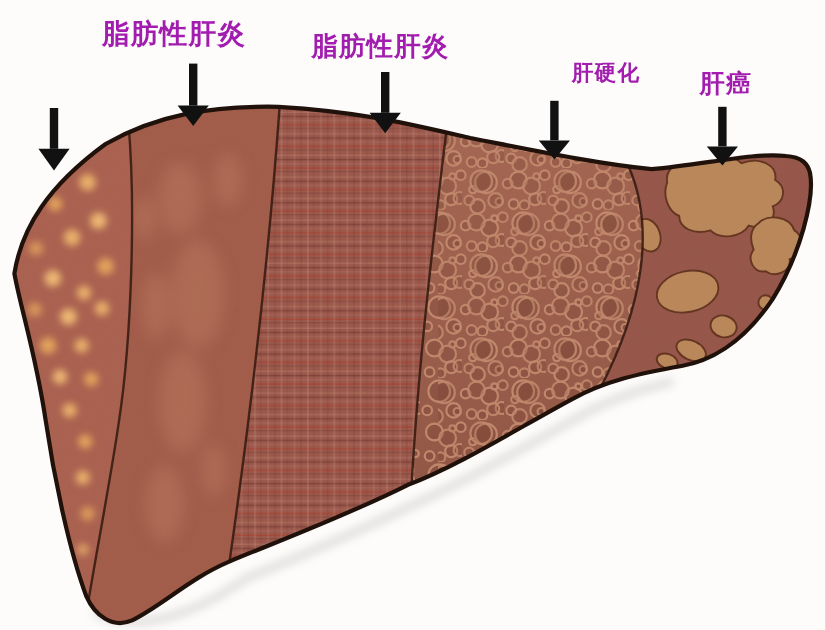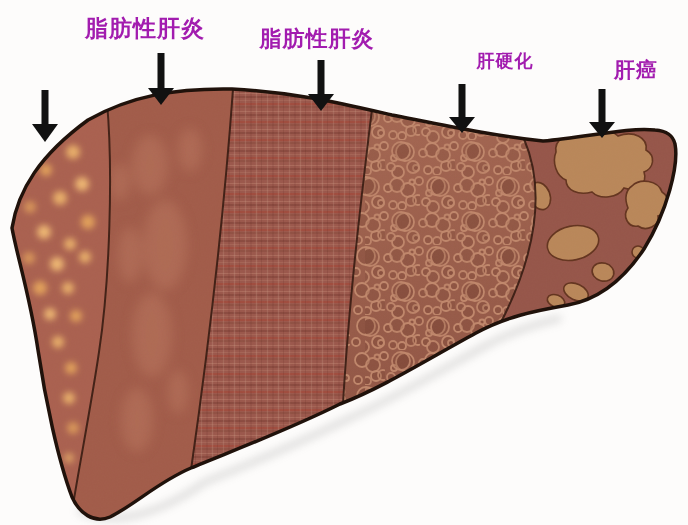--- a/index.html
+++ b/index.html
@@ -27,7 +27,7 @@
   .lbl-2{left:145px;top:13px;font-size:23px;}
   .lbl-3{left:317px;top:24px;font-size:22px;}
   .lbl-4{left:467px;top:49px;font-size:18px;margin-left:38px;}
-  .lbl-5{left:605px;top:56px;font-size:21px;margin-left:31px;}
+  .lbl-5{left:605px;top:56px;font-size:21px;}
 </style>
 </head>
 <body>

